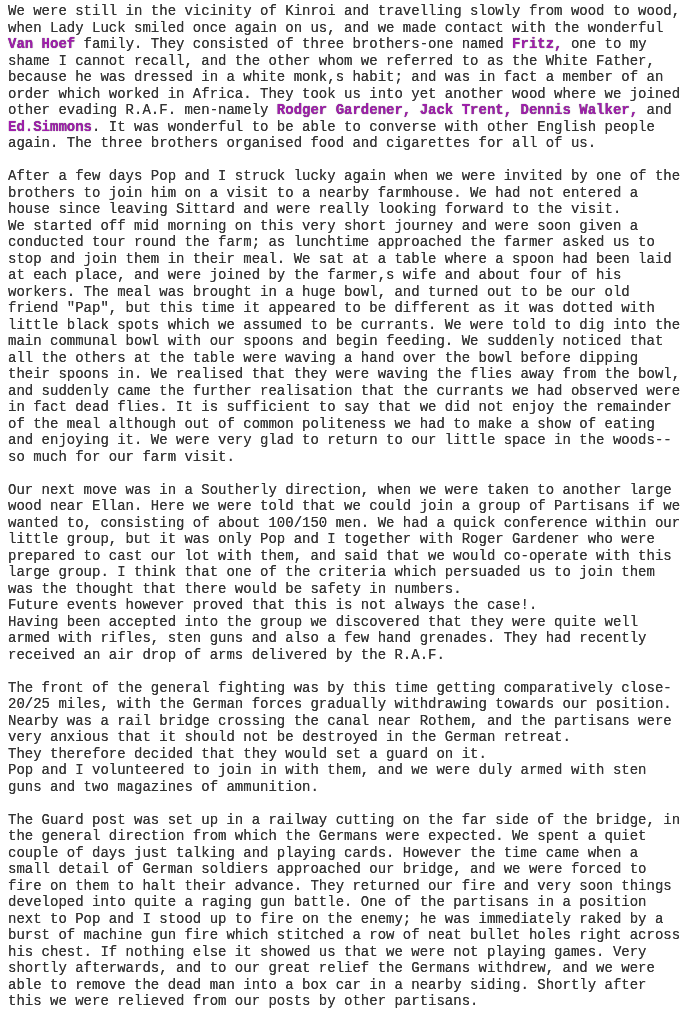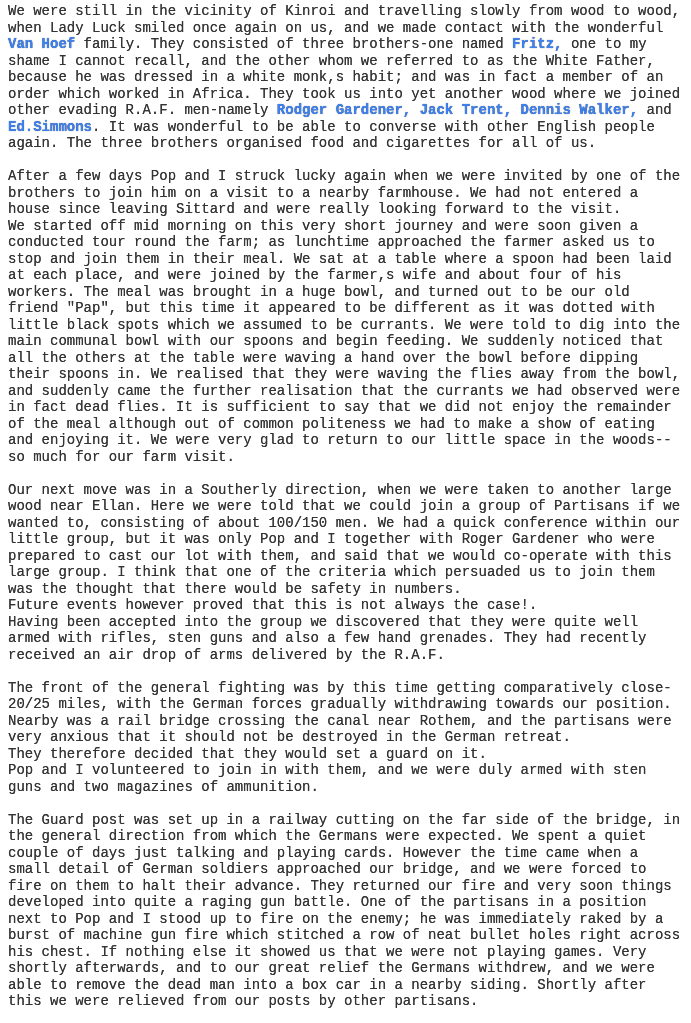--- a/index.html
+++ b/index.html
@@ -31,7 +31,7 @@
   }
   .doc b {
     font-weight: 700;
-    color: #3b82f6;
+    color: #a21caf;
     text-shadow: 0 0 0.8px rgba(20,20,20,0.9);
   }
 </style>

